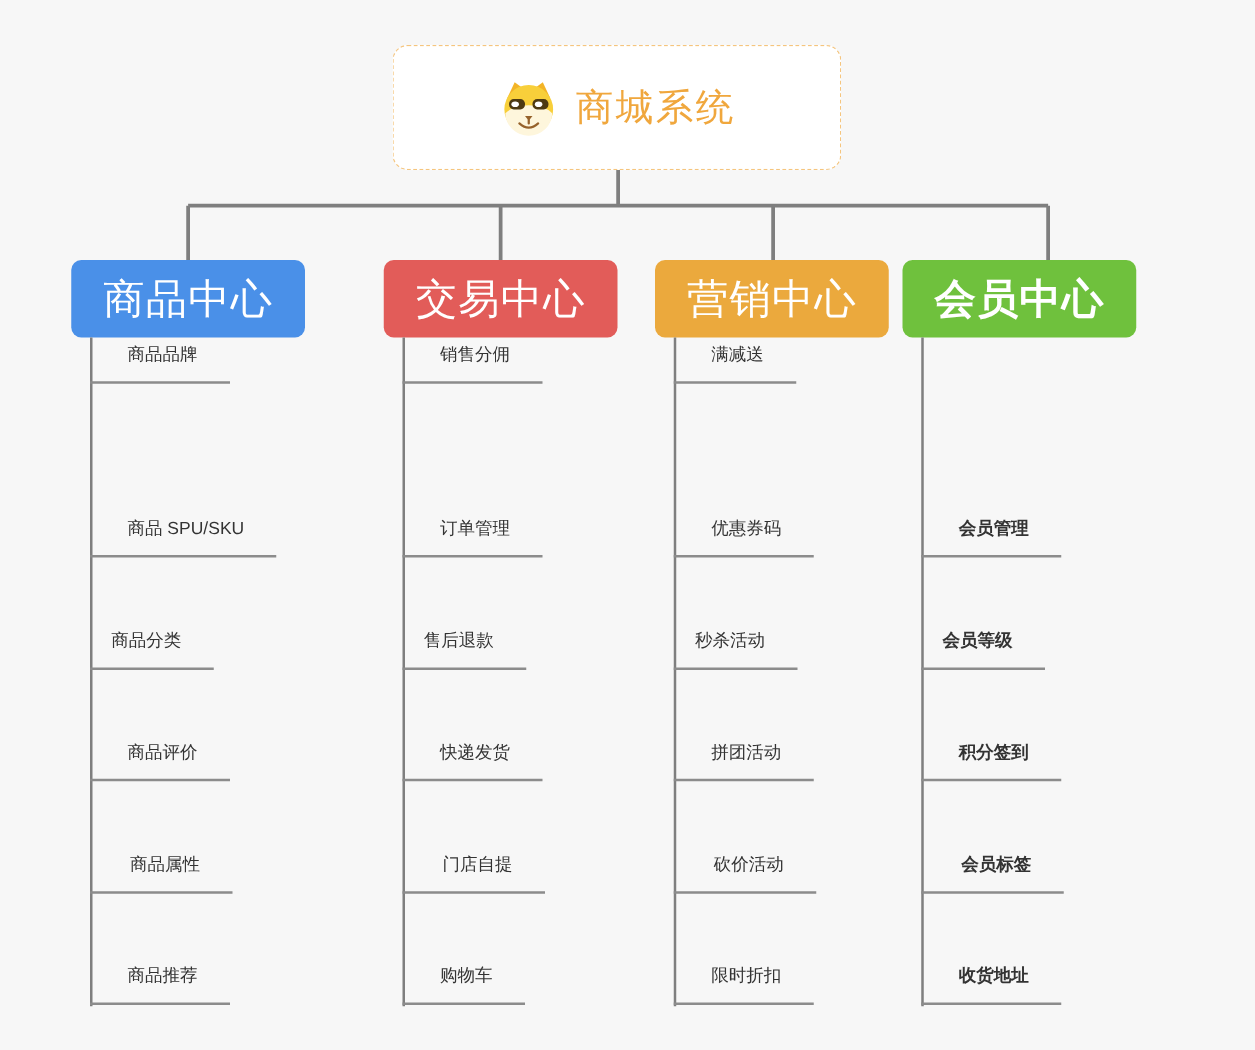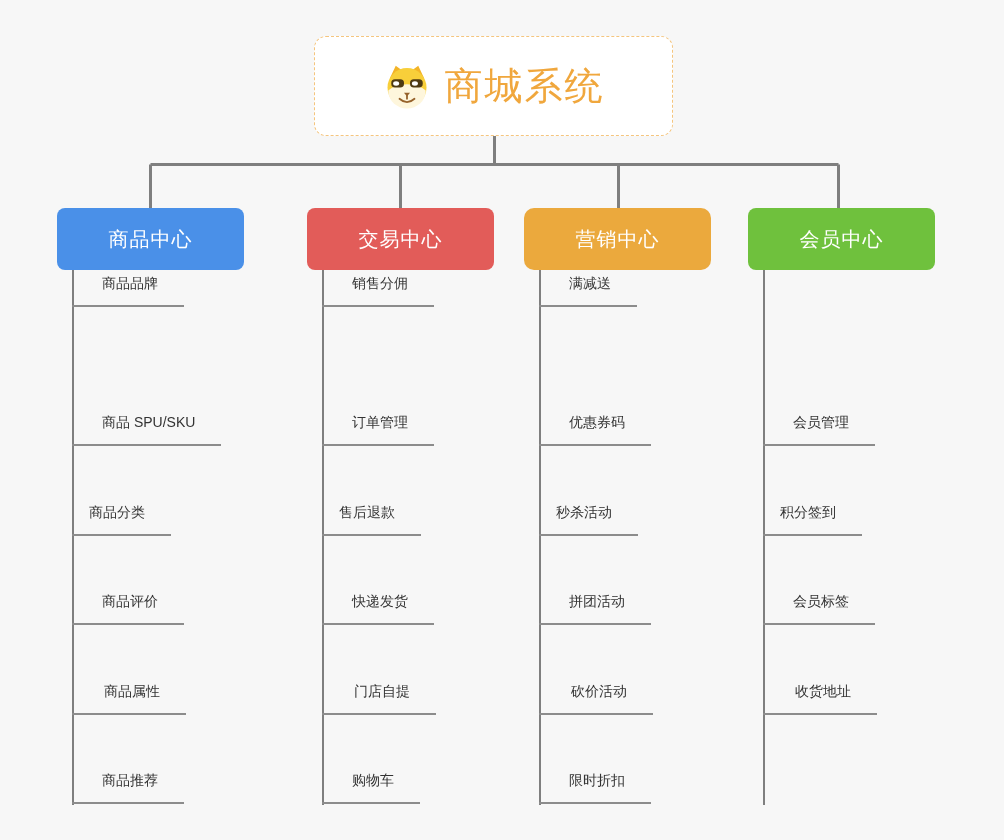--- a/index.html
+++ b/index.html
@@ -14,7 +14,7 @@
     background:#FFFFFF; border:1px dashed #F5C57E; border-radius:12px;
     display:flex; align-items:center; justify-content:center; gap:14px;
   }
-  .root-title { font-size:38px; color:#F0A73D; letter-spacing:2px; }
+  .root-title { font-size:30px; color:#F0A73D; letter-spacing:2px; }
   .root-icon { width:48px; height:48px; flex:0 0 auto; }
 
   

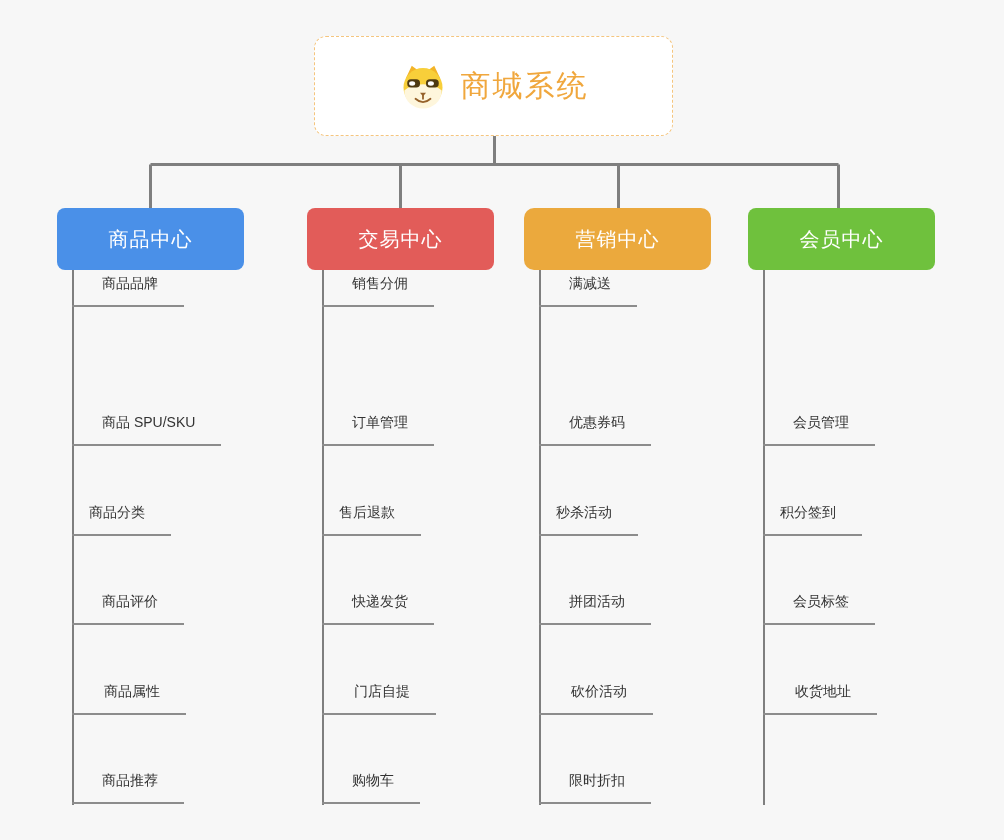--- a/index.html
+++ b/index.html
@@ -25,7 +25,7 @@
   .branch-node {
     height:62px; border-radius:8px;
     display:flex; align-items:center; justify-content:center;
-    color:#FFFFFF; font-size:20px; letter-spacing:1px;
+    color:#FFFFFF; font-size:33px; letter-spacing:1px;
     cursor:default;
   }
   .branch-1 { left:57px; }

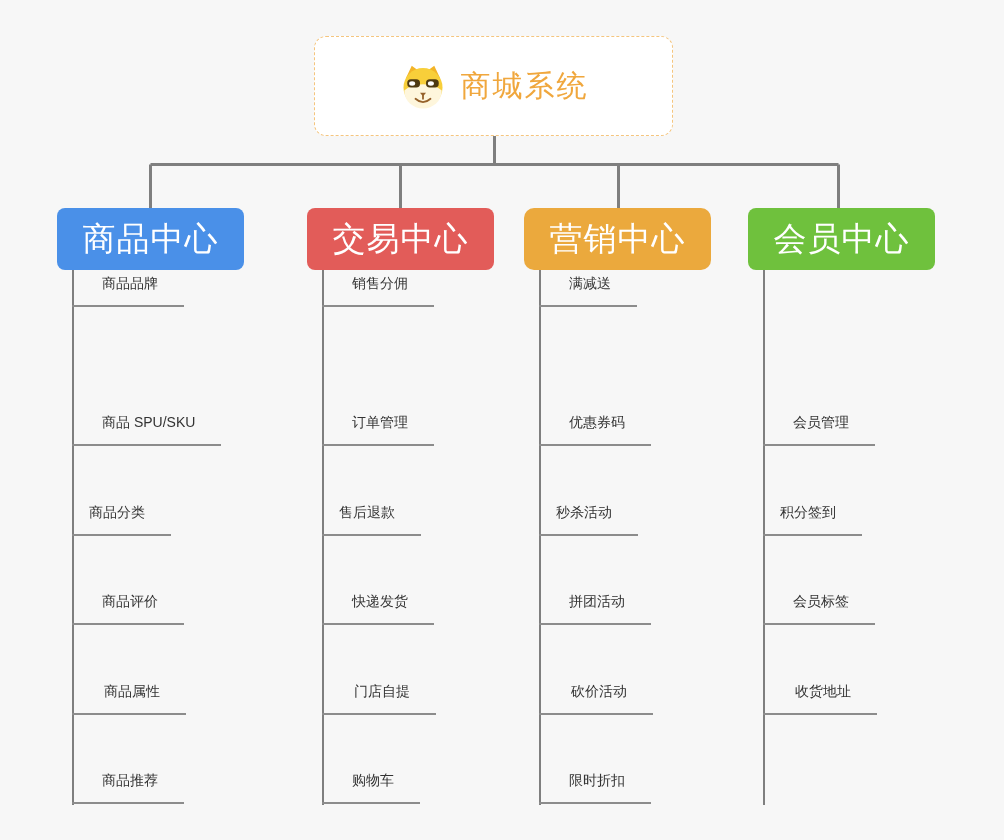--- a/index.html
+++ b/index.html
@@ -111,7 +111,7 @@
   </div>
 
   <div class="branch branch-3">
-    <div class="branch-node" style="background: rgb(235, 169, 61); border-radius: 10px;">营销中心</div>
+    <div class="branch-node" style="background: rgb(235, 169, 61);">营销中心</div>
     <div class="branch-children">
       <div class="trunk-line"></div>
       <div class="leaf">优惠券码</div>

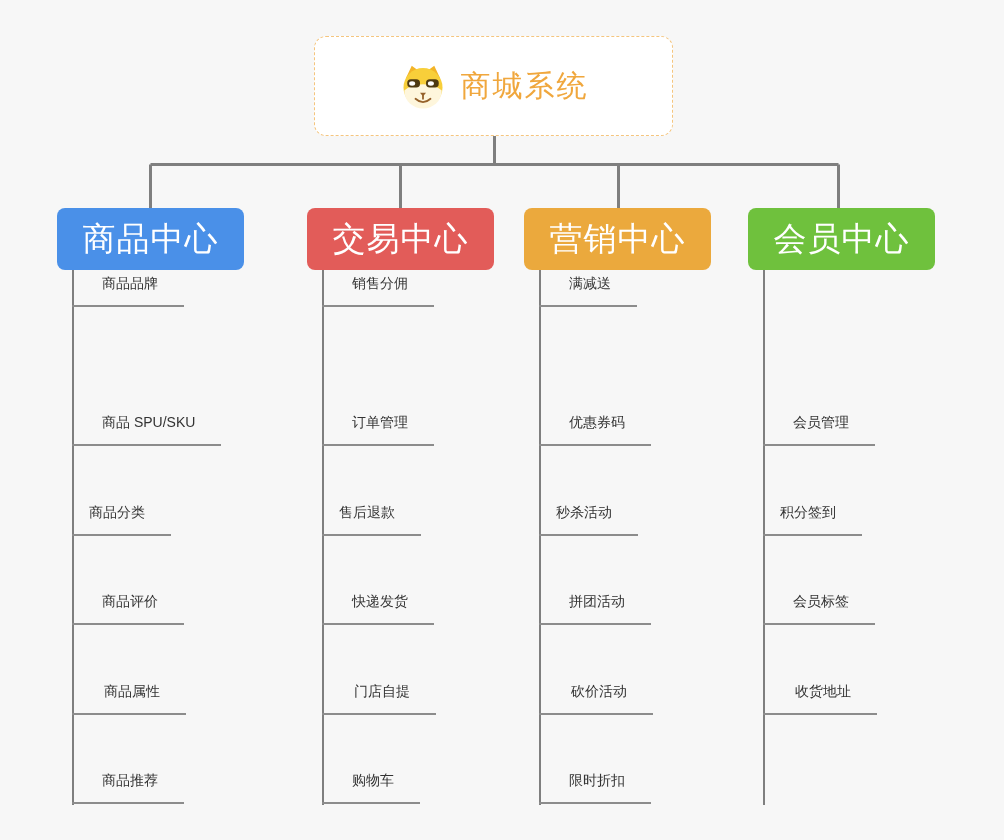--- a/index.html
+++ b/index.html
@@ -31,7 +31,7 @@
   .branch-1 { left:57px; }
   .branch-2 { left:307px; }
   .branch-3 { left:524px; }
-  .branch-4 { left:748px; }
+  .branch-4 { left:722px;font-weight:bold; }
 
   .branch-children {
     position:absolute; left:15px; top:62px; width:240px; height:535px;

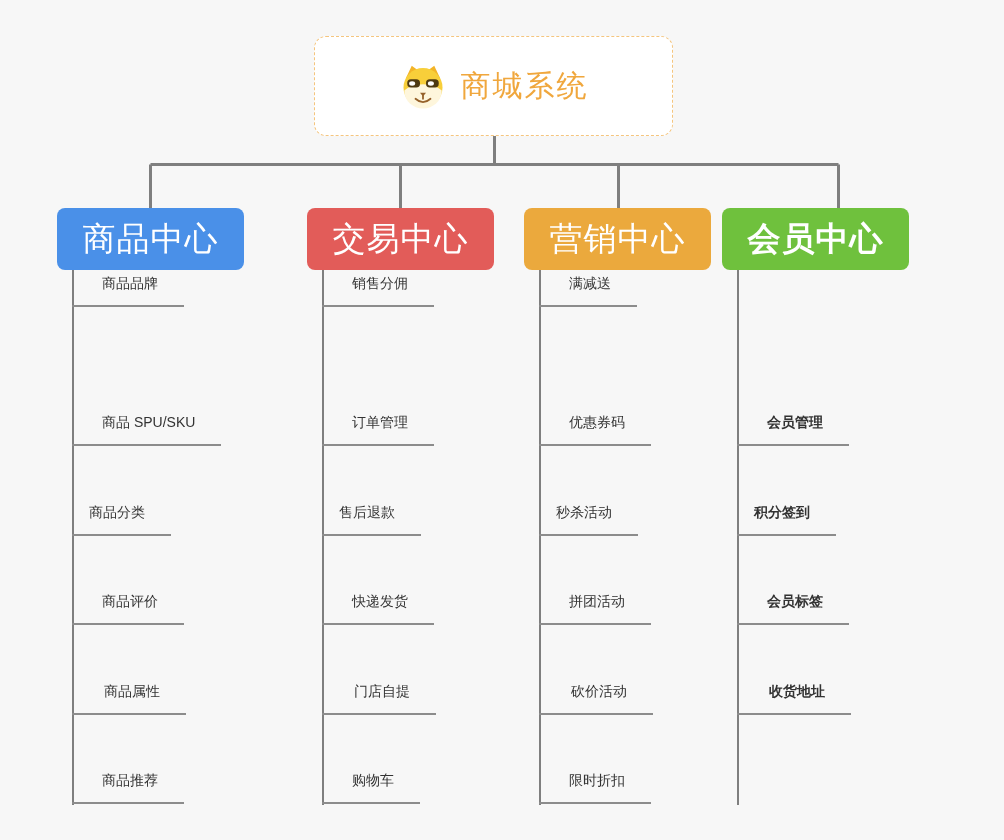--- a/index.html
+++ b/index.html
@@ -128,6 +128,7 @@
     <div class="branch-children">
       <div class="trunk-line"></div>
       <div class="leaf">会员管理</div>
+      <div class="leaf">会员等级</div>
       <div class="leaf">积分签到</div>
       <div class="leaf">会员标签</div>
       <div class="leaf">收货地址</div>

